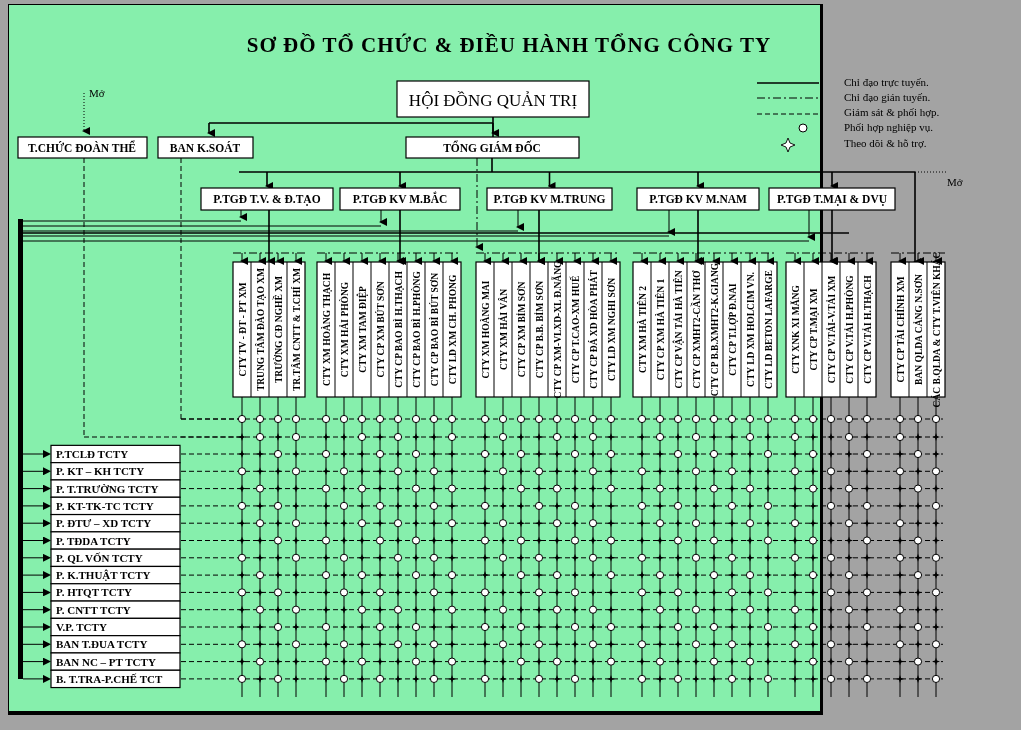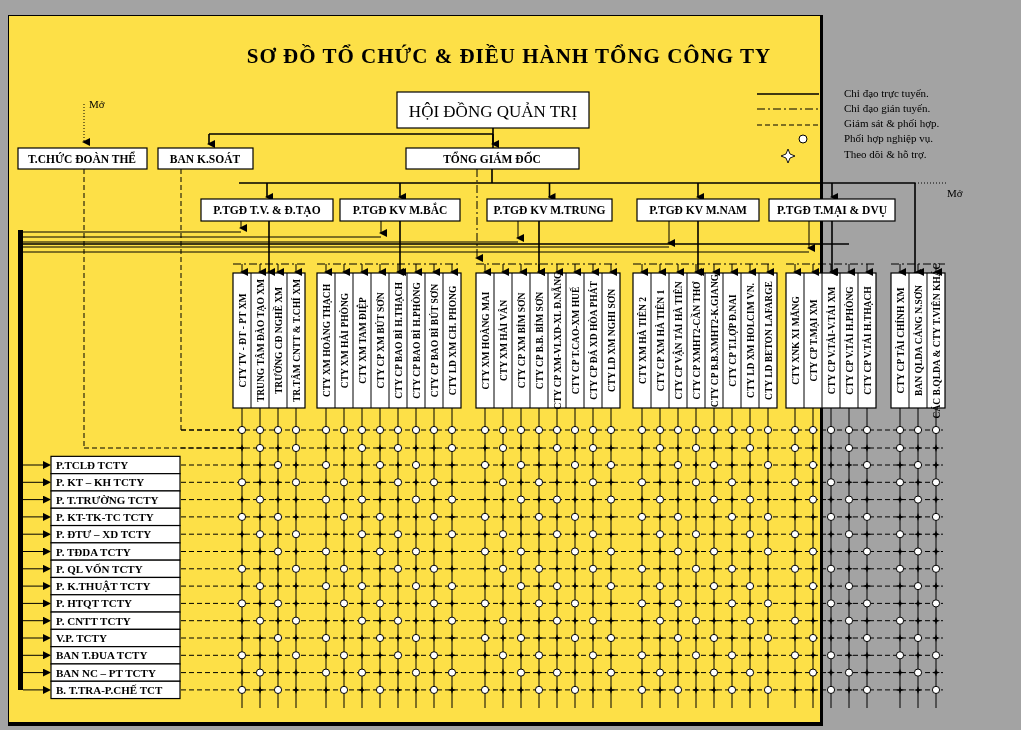--- a/index.html
+++ b/index.html
@@ -4,7 +4,7 @@
 <style>
   html,body{margin:0;padding:0;}
   body{width:1021px;height:730px;background:#a3a3a3;position:relative;overflow:hidden;font-family:"Liberation Serif","DejaVu Serif",serif;}
-  #sheet{position:absolute;left:8px;top:15px;width:815px;height:711px;background:#fde047;border:1px solid #000;border-right:3px solid #000;border-bottom:4px solid #000;box-sizing:border-box;}
+  #sheet{position:absolute;left:8px;top:4px;width:815px;height:711px;background:#86efac;border:1px solid #000;border-right:3px solid #000;border-bottom:4px solid #000;box-sizing:border-box;}
   svg{position:absolute;left:0;top:0;}
   .title{font-family:"Liberation Serif",serif;font-size:21px;font-weight:bold;letter-spacing:1px;}
   .box{fill:#fff;stroke:#000;stroke-width:1.2;}

